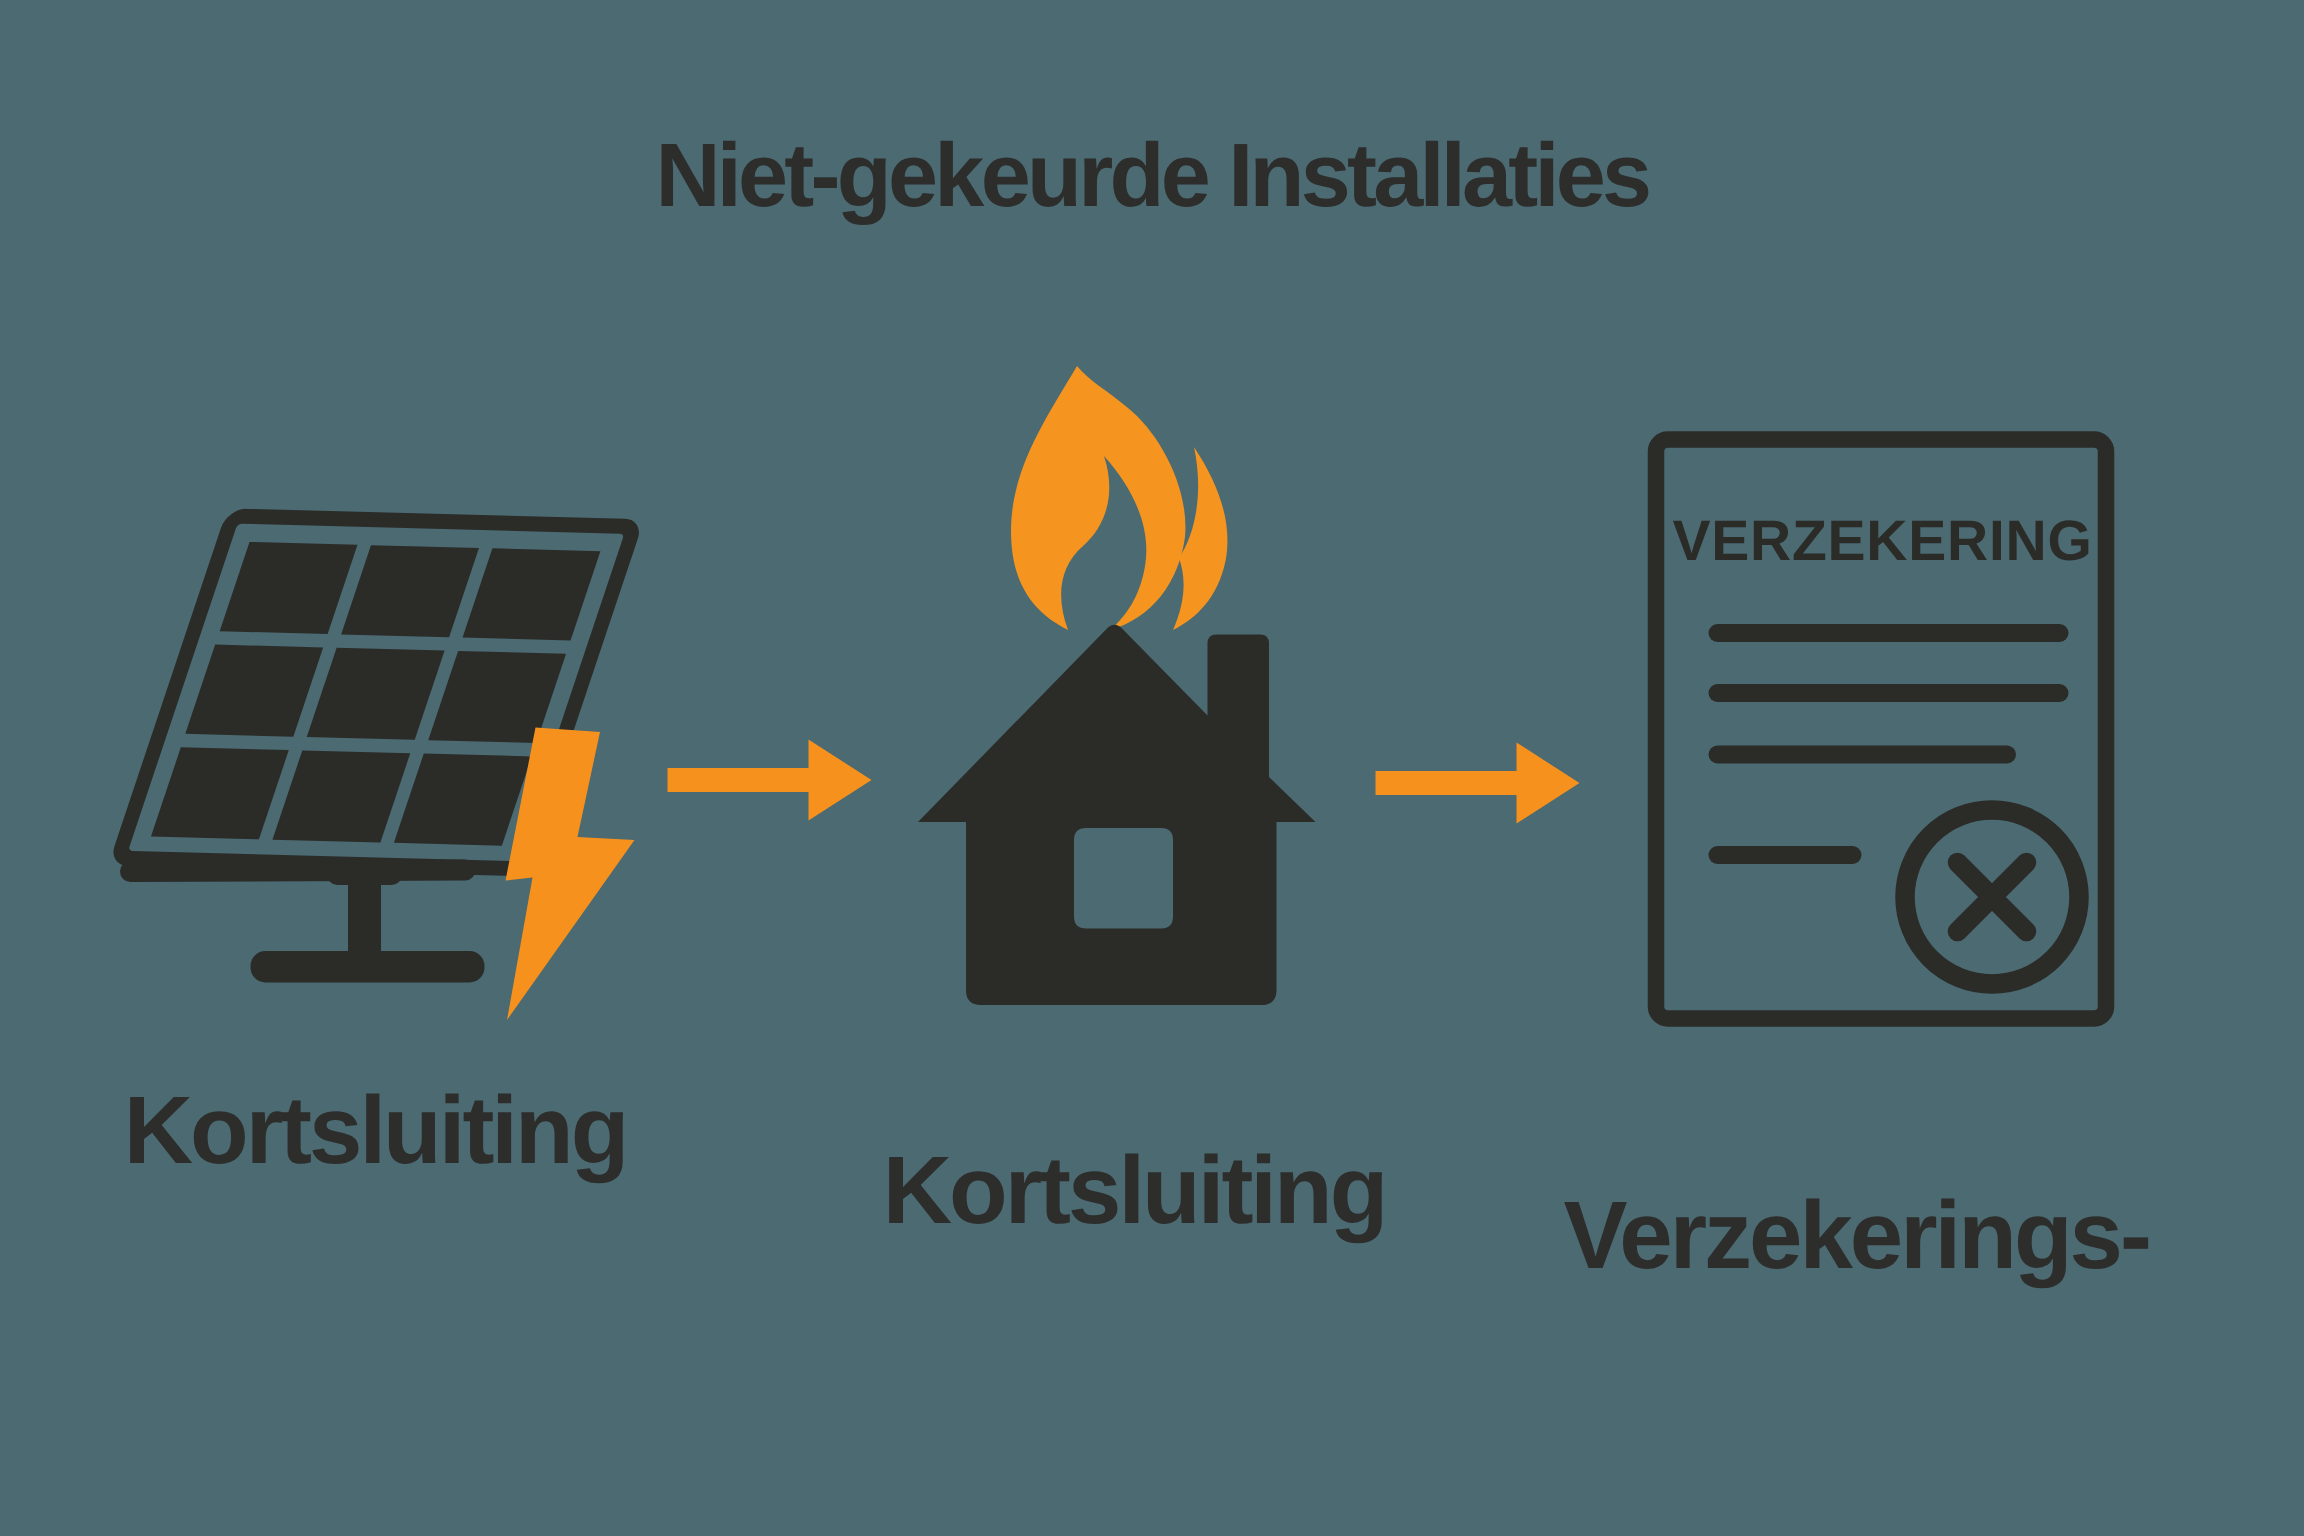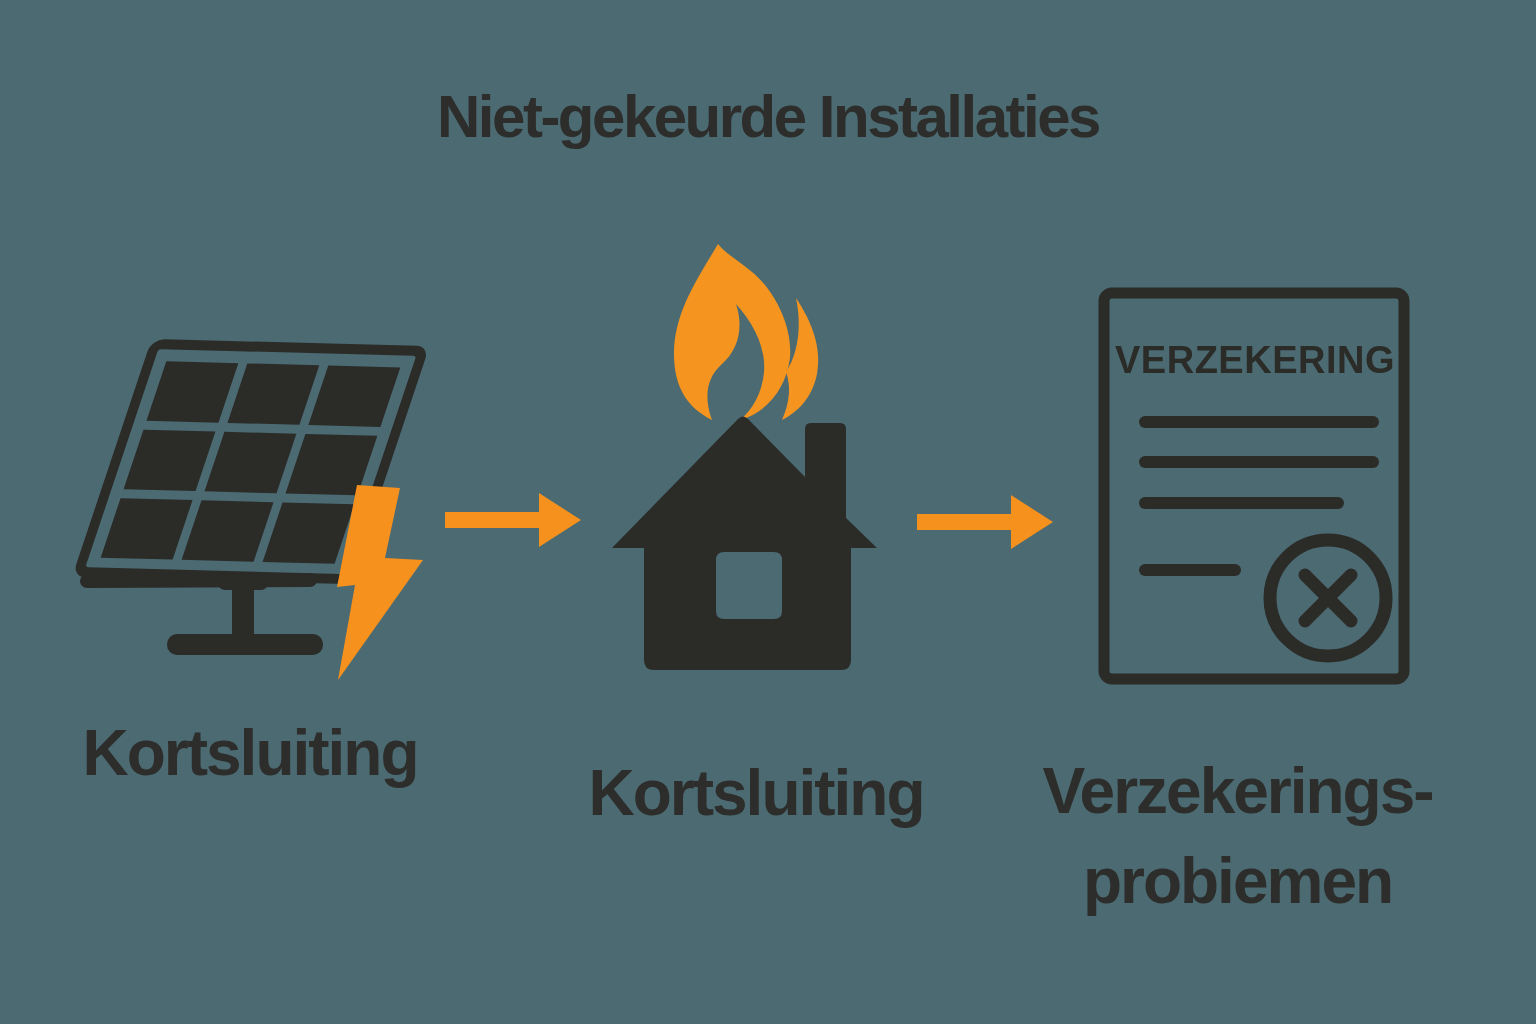--- a/index.html
+++ b/index.html
@@ -29,7 +29,7 @@
   }
   .label-1{left:0px;width:500px;top:716px;}
   .label-2{left:506px;width:500px;top:756px;}
-  .label-3{left:985px;width:505px;top:746px;line-height:90px;}
+  .label-3{left:985px;width:505px;top:778px;line-height:90px;}
   .doc-heading{
     font-family:"Liberation Sans",sans-serif;
     font-weight:bold;font-size:38px;letter-spacing:0.5px;

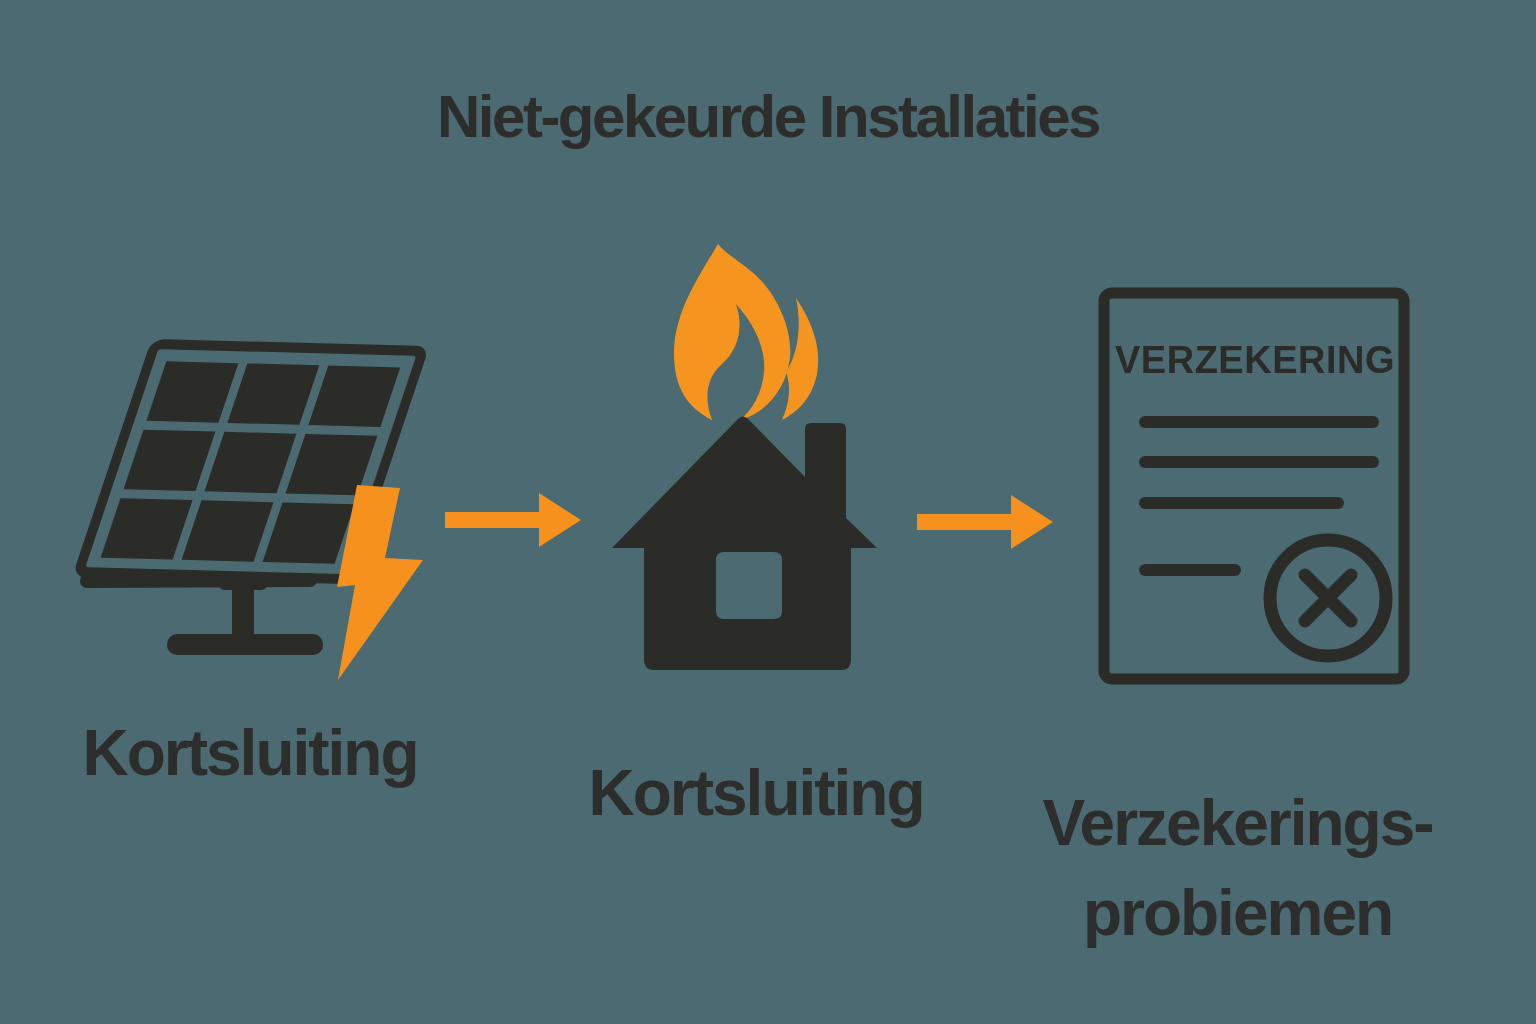--- a/index.html
+++ b/index.html
@@ -106,7 +106,6 @@
   <div class="label label-2">Kortsluiting</div>
   <div class="label label-3">
     <div>Verzekerings-</div>
-    <div>probiemen</div>
   </div>
 
 </div>

